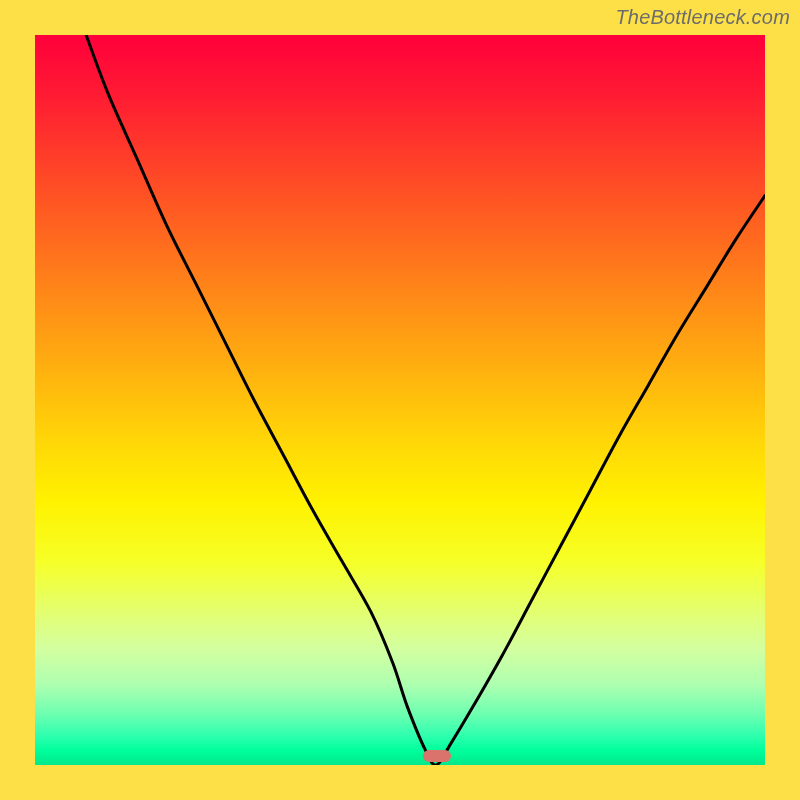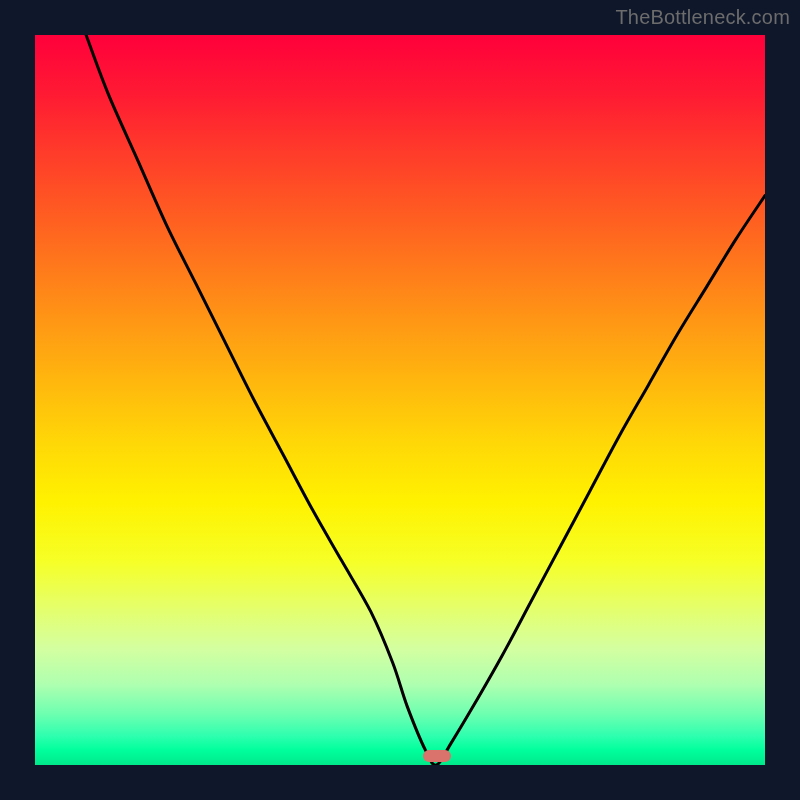--- a/index.html
+++ b/index.html
@@ -15,7 +15,8 @@
     position: relative;
     width: 800px;
     height: 800px;
-    background: #0f172a;
+    background: #fde047;
+    font-style: italic;
   }
   .plot-area {
     position: absolute;

